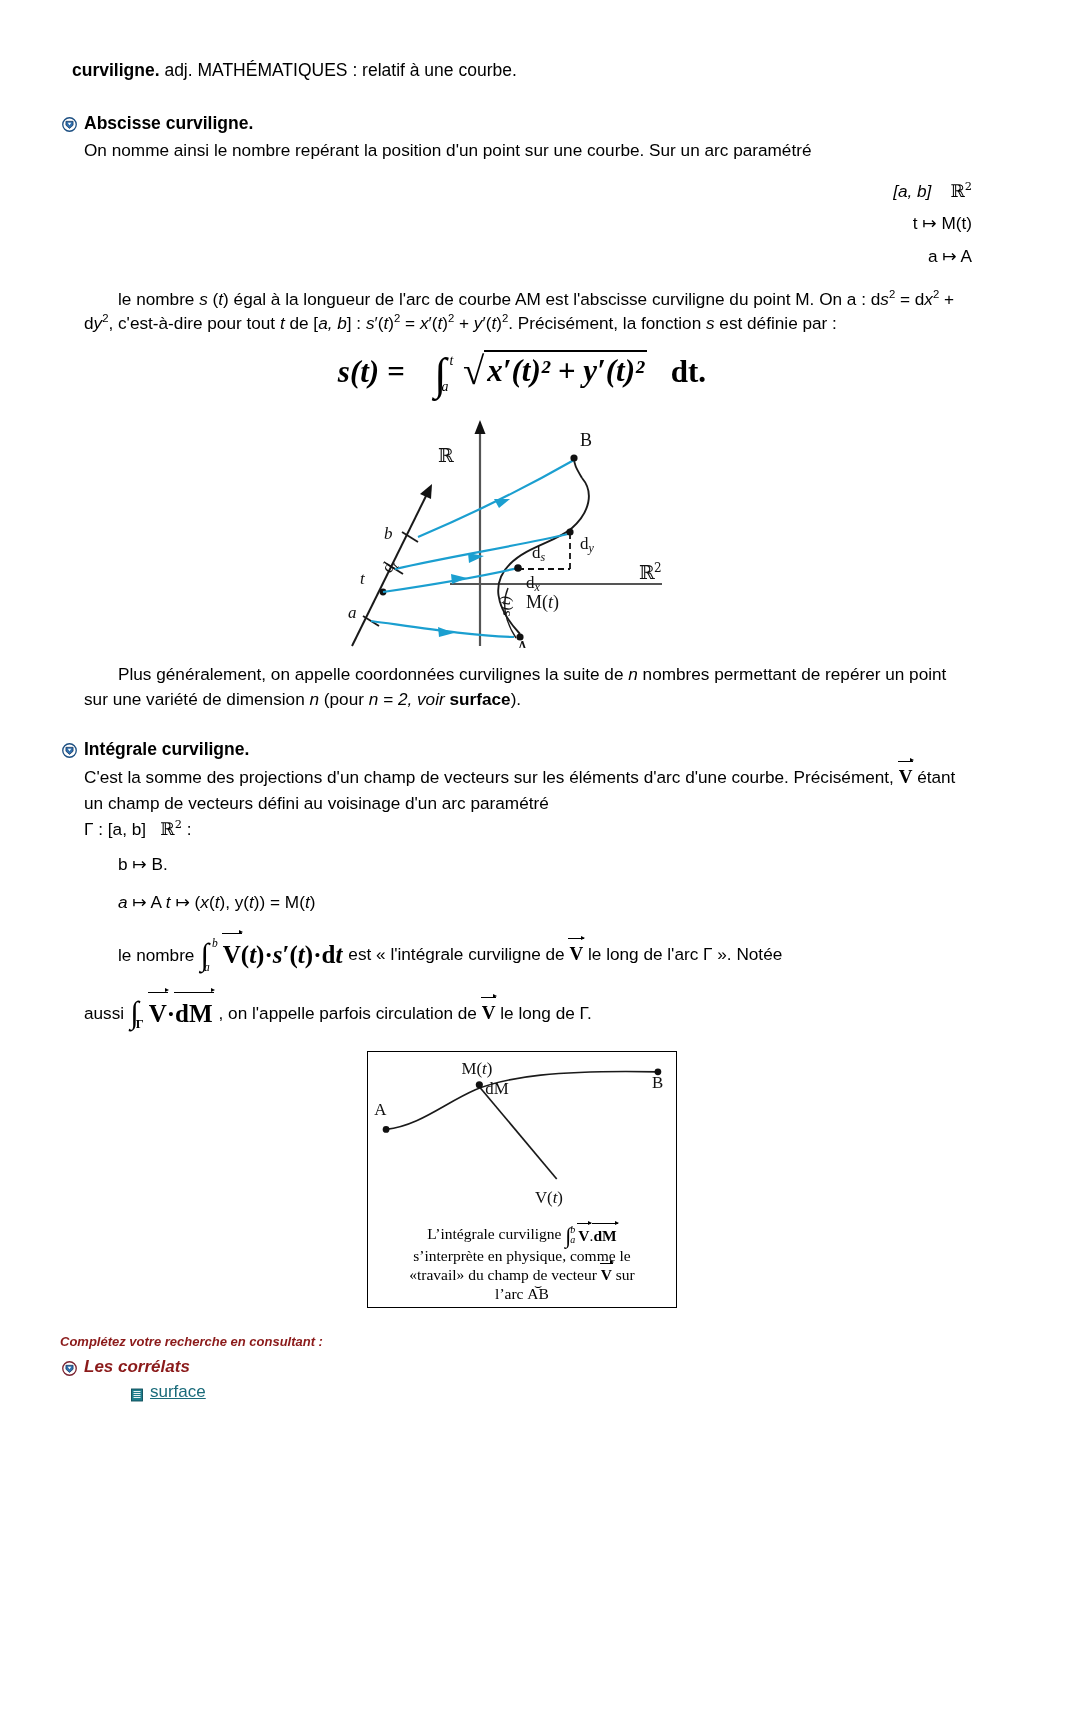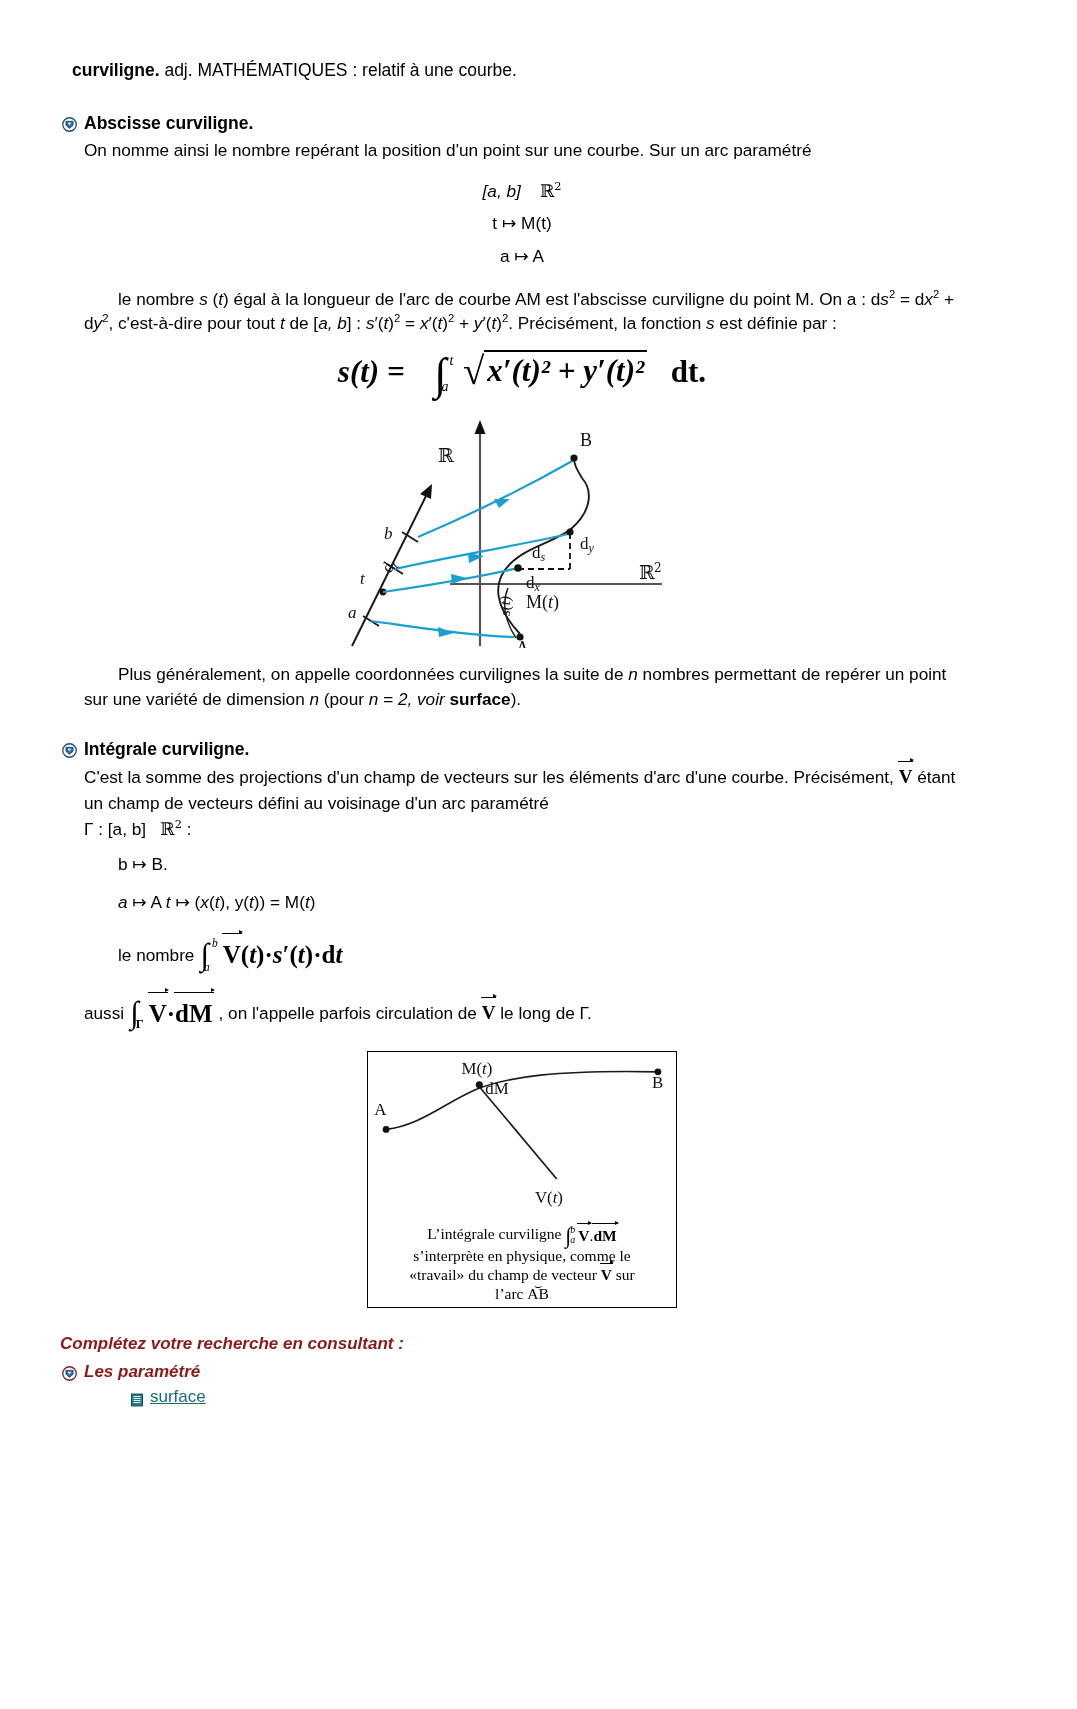--- a/index.html
+++ b/index.html
@@ -77,7 +77,7 @@
 
   
   .disp {
-    text-align: center;
+    text-align: right;
     font-size: 17.2px;
     line-height: 1.9;
   }

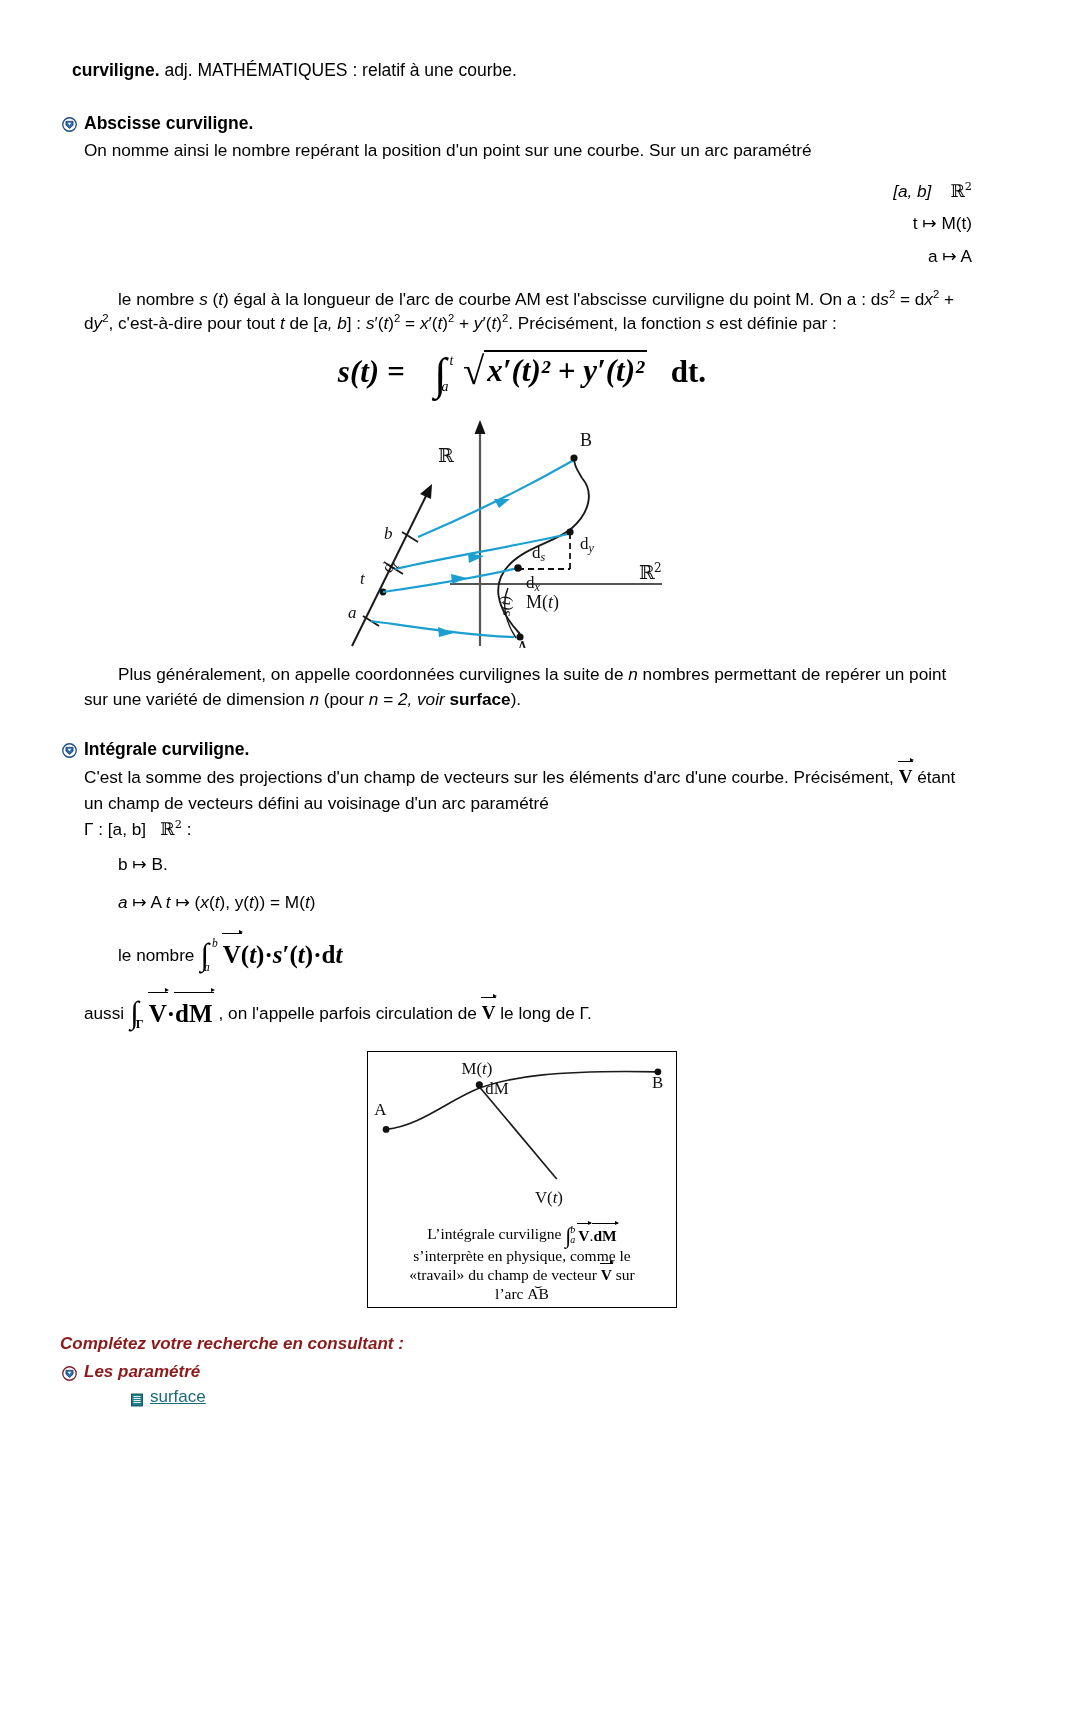--- a/index.html
+++ b/index.html
@@ -403,6 +403,7 @@
             </span>
         <span style="margin-left:5px"><span class="vec">V</span>(<i>t</i>)·<i>s</i>′(<i>t</i>)·d<i>t</i></span>
       </span>
+      <span>est « l'intégrale curviligne de <span class="vec" style="font-family:'Liberation Serif',serif;font-weight:bold;font-size:19px">V</span> le long de l'arc Γ ». Notée</span>
     </div>
 
     <div class="para-with-math" style="margin-left:12px; margin-top:14px">

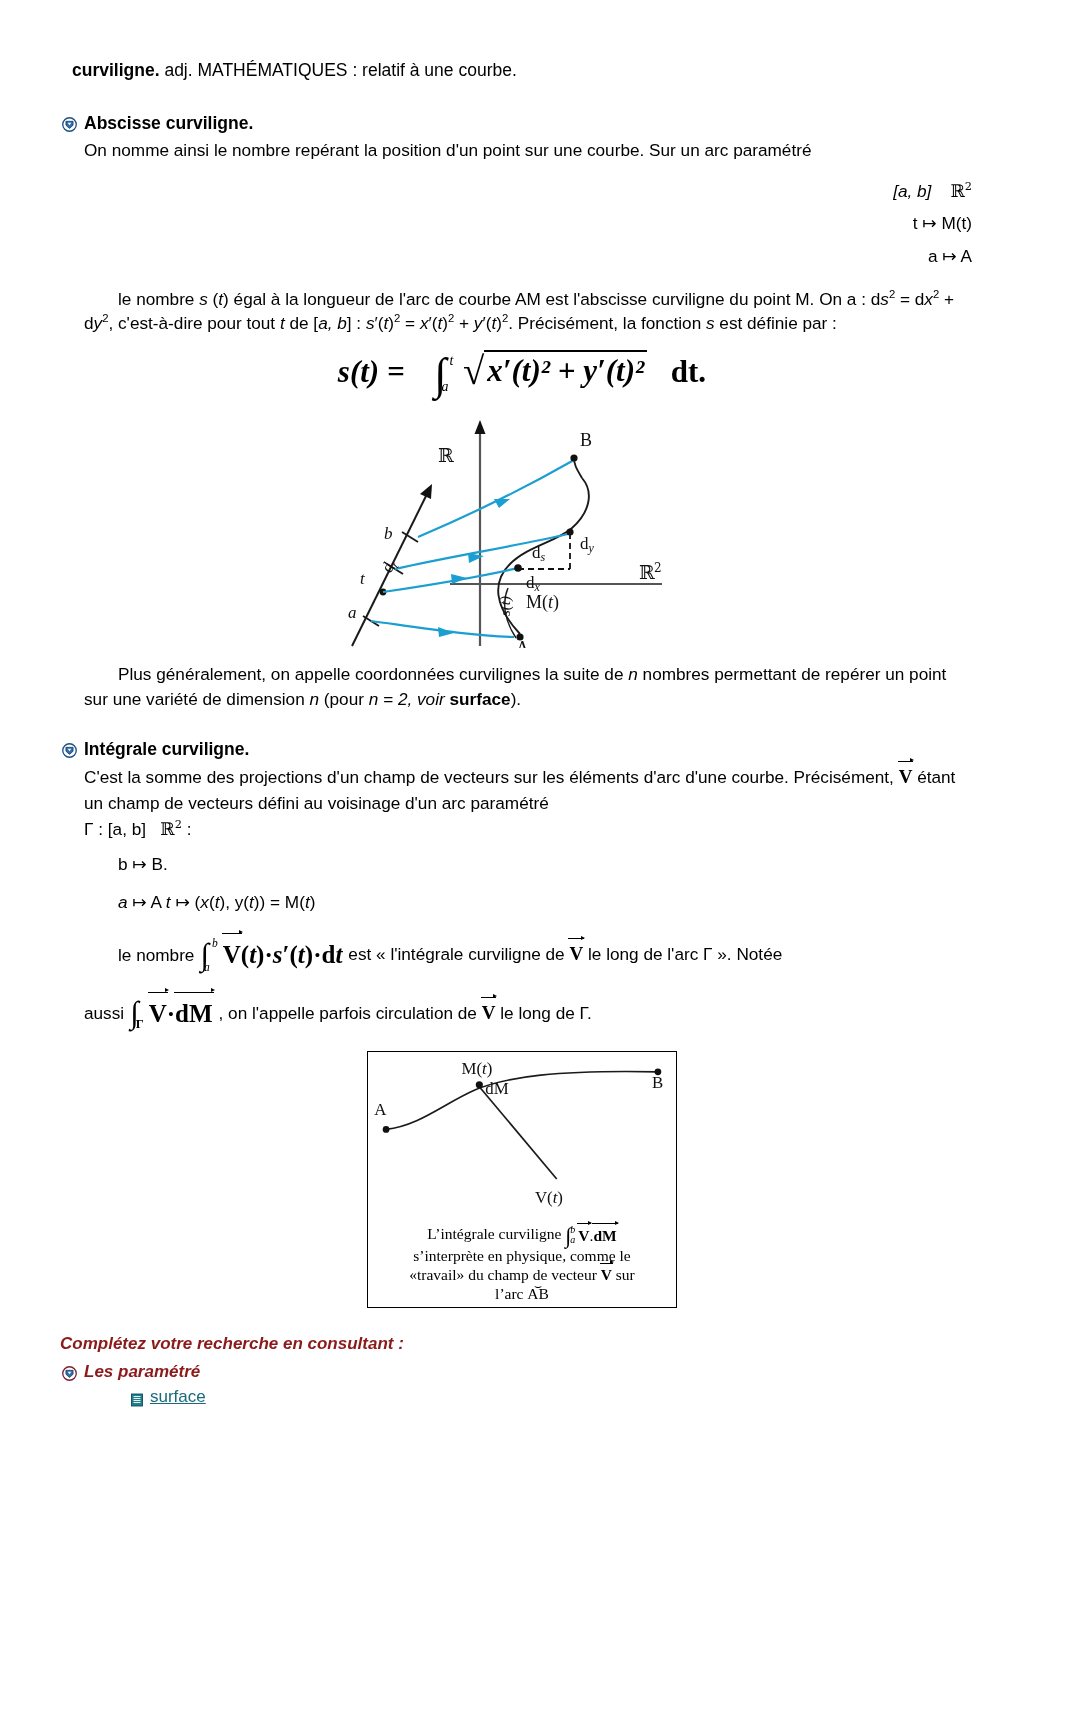--- a/index.html
+++ b/index.html
@@ -204,7 +204,7 @@
     color: #8b1a1a;
     font-weight: bold;
     font-style: italic;
-    font-size: 17px;
+    font-size: 13px;
     margin-left: -12px;
     margin-bottom: 8px;
   }

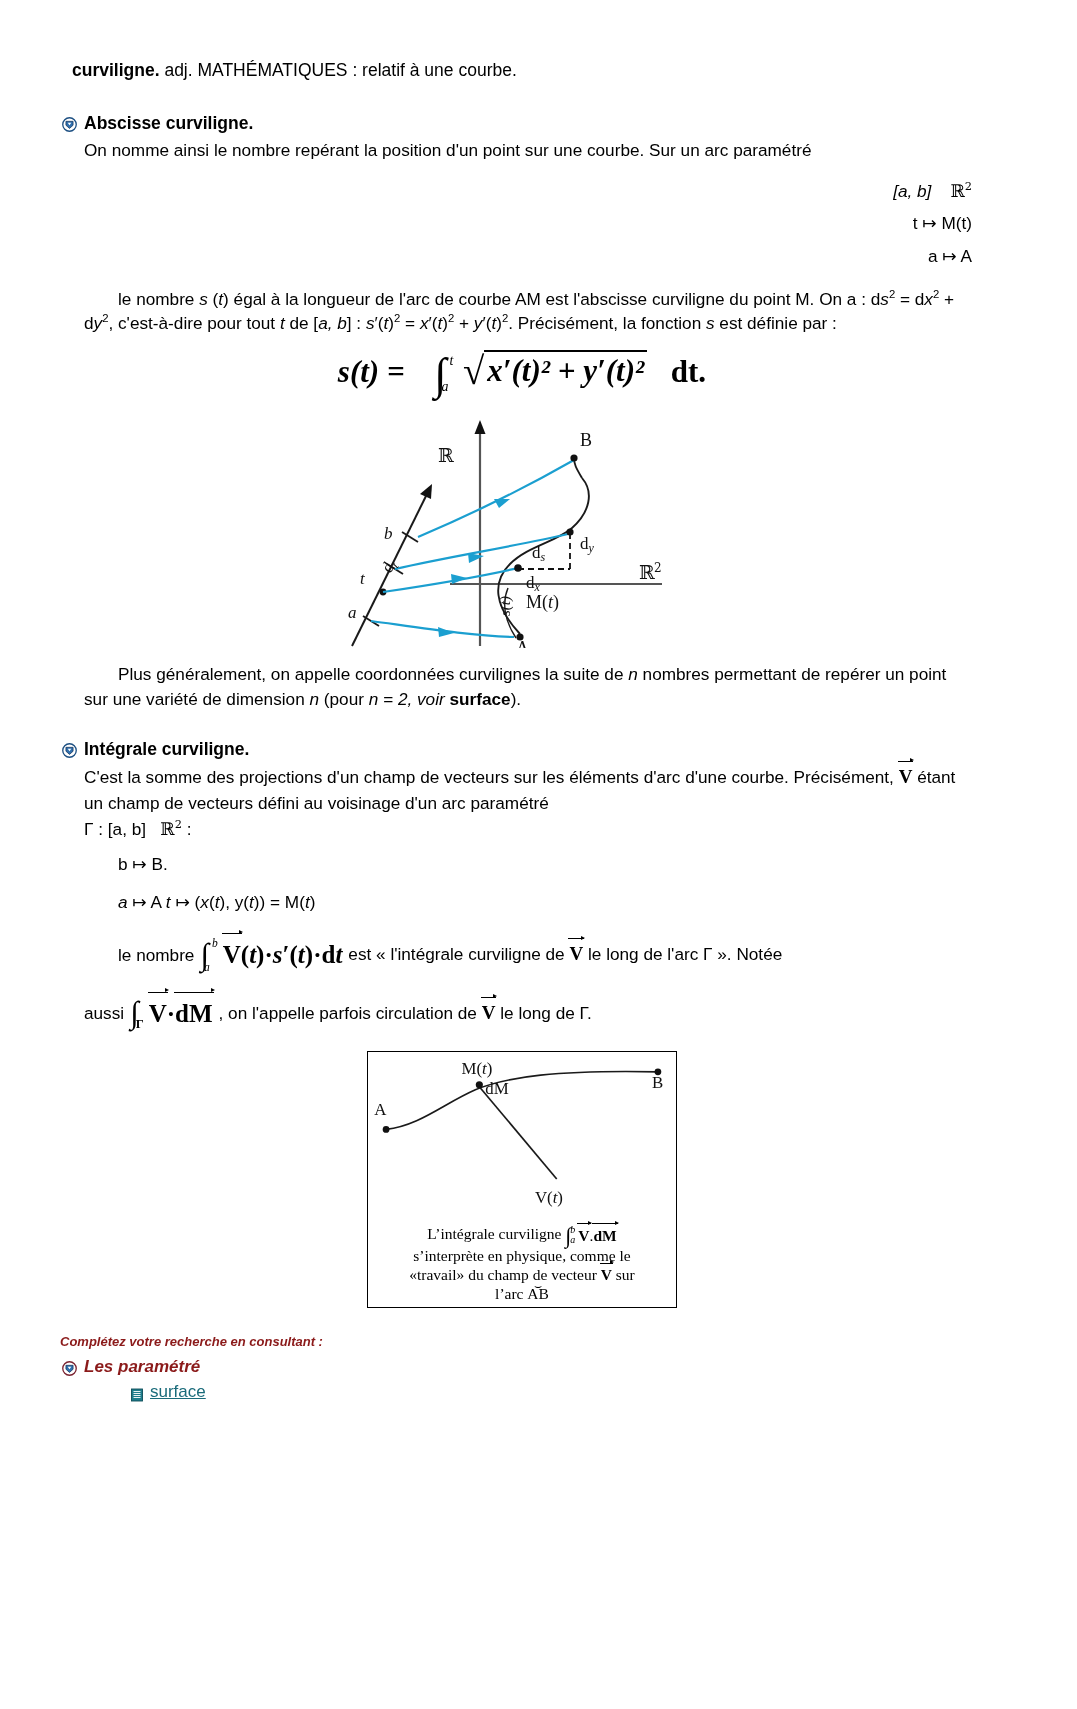--- a/index.html
+++ b/index.html
@@ -467,7 +467,7 @@
           <path d="M6.1 6.2 h3.8 l-1.9 2.6 z" fill="#ffffff"></path>
         </svg>
       </span>
-      <span class="correlats-title">Les paramétré</span>
+      <span class="correlats-title">Les corrélats</span>
     </div>
 
 

